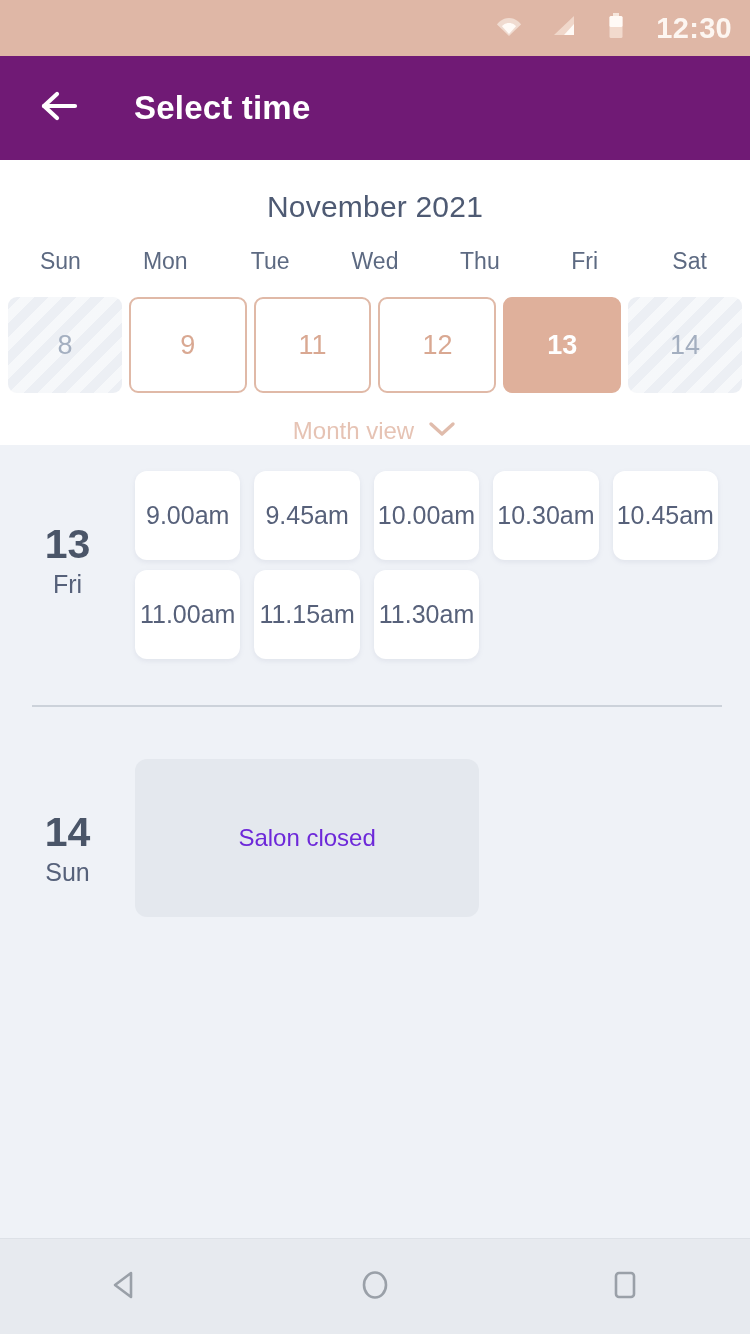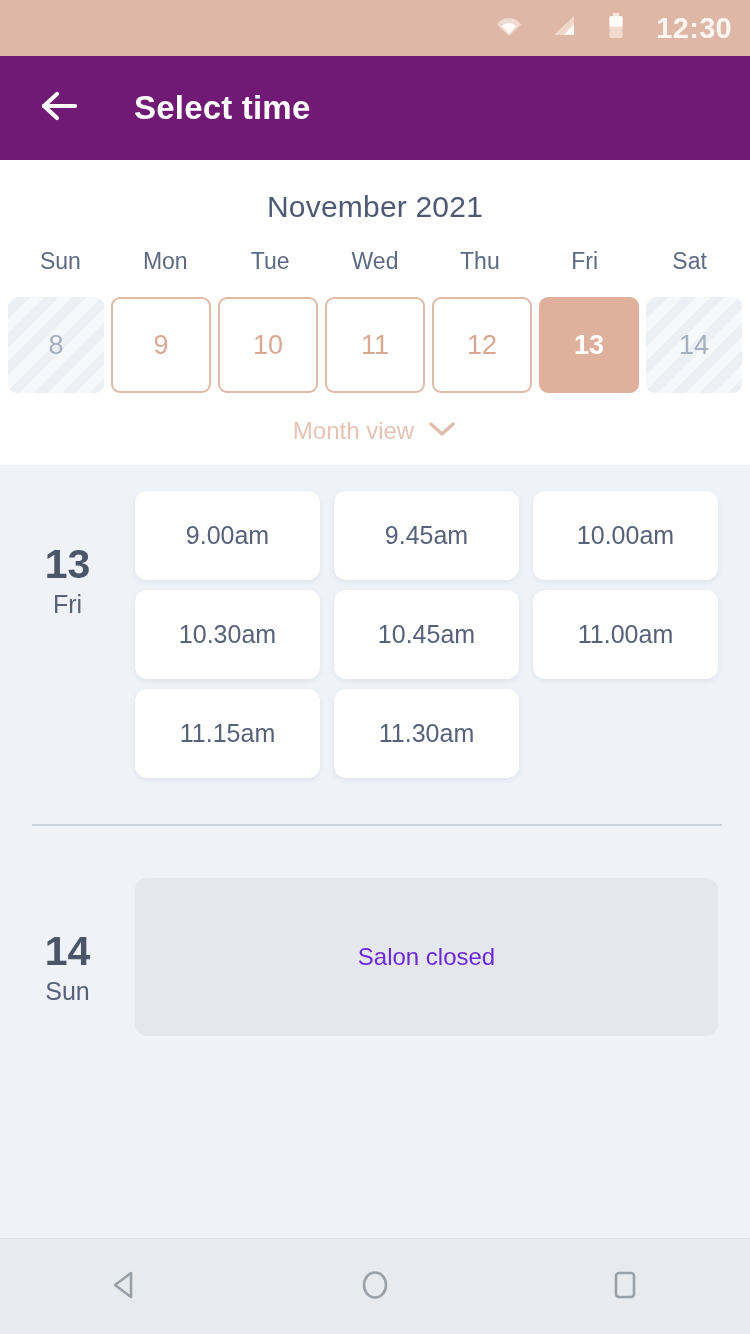--- a/index.html
+++ b/index.html
@@ -68,7 +68,7 @@
   #calendar-panel {
     background: #ffffff;
     padding-top: 30px;
-    padding-bottom: 20px;
+    padding-bottom: 0;
   }
   #month-title {
     text-align: center;

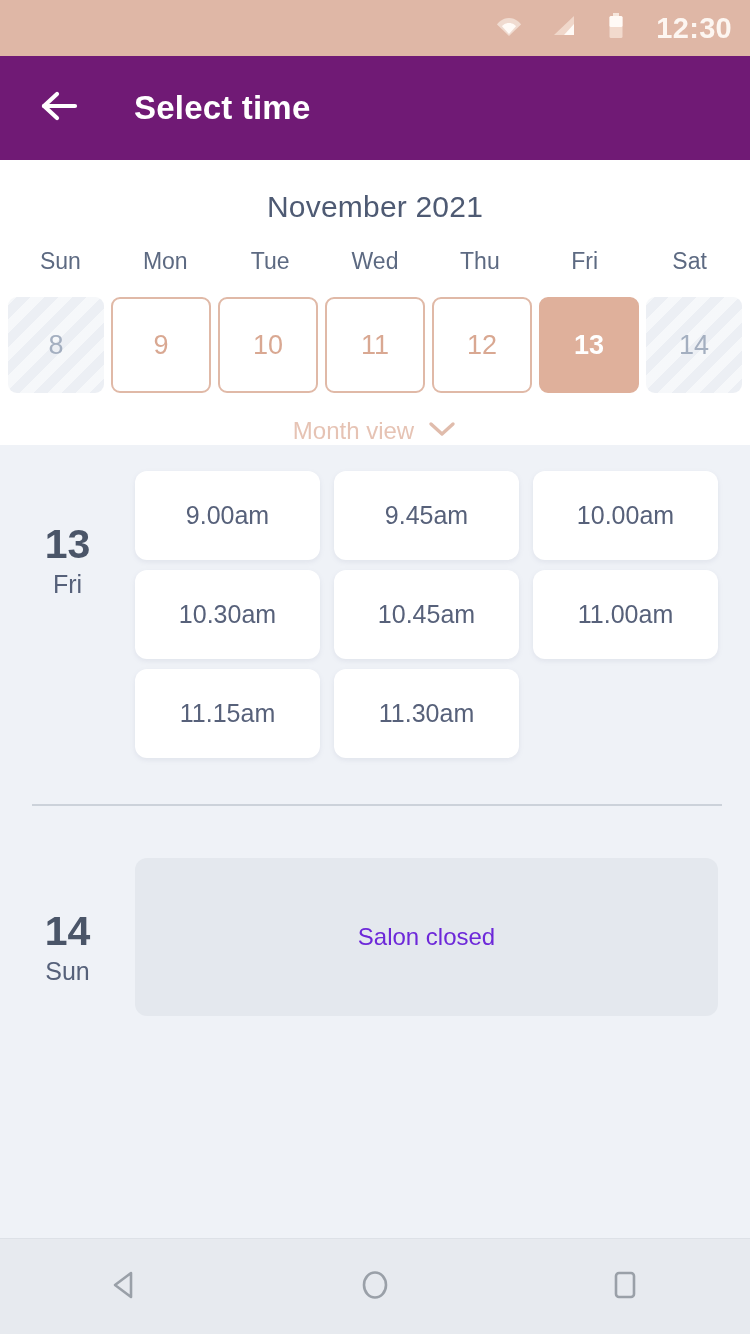--- a/index.html
+++ b/index.html
@@ -283,7 +283,6 @@
   <div id="date-row">
     <div class="date-cell disabled">8</div>
     <div class="date-cell available">9</div>
-    <div class="date-cell available">10</div>
     <div class="date-cell available">11</div>
     <div class="date-cell available">12</div>
     <div class="date-cell selected">13</div>

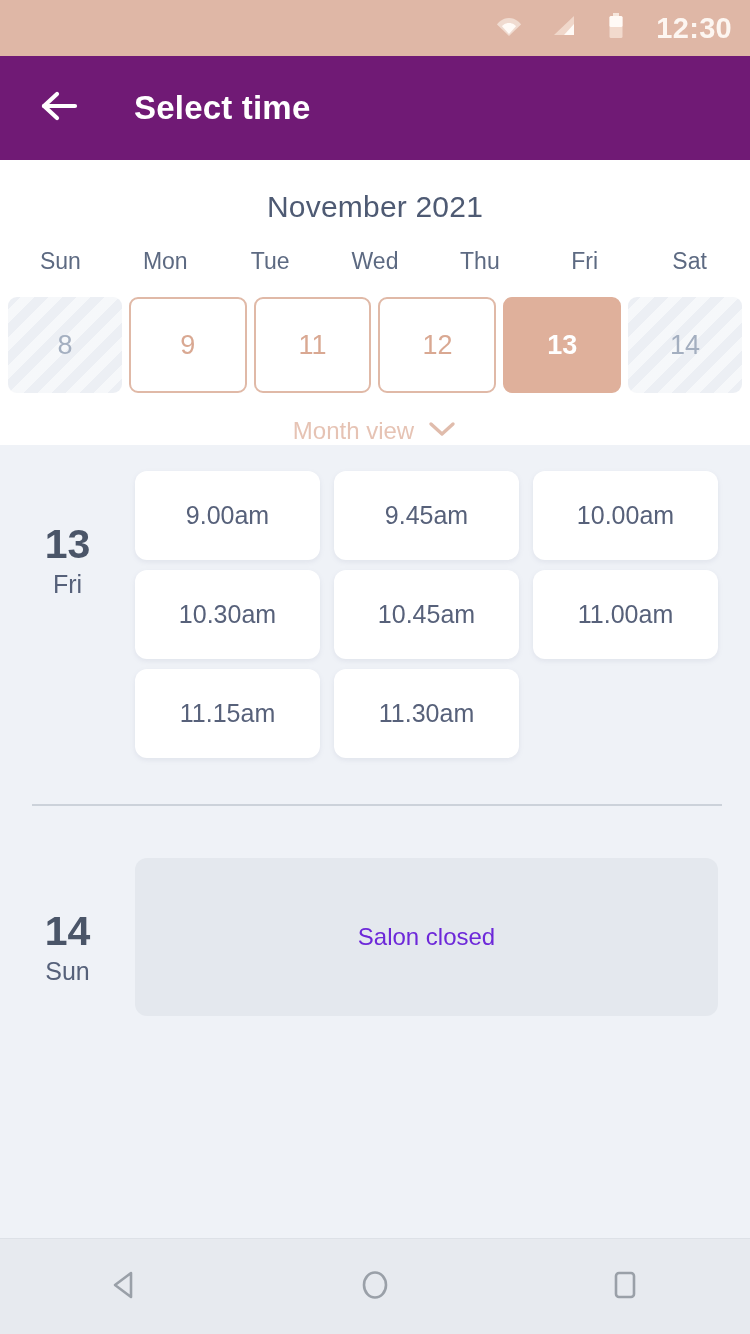--- a/index.html
+++ b/index.html
@@ -170,7 +170,7 @@
   .slot-grid {
     flex: 1;
     display: grid;
-    grid-template-columns: repeat(3, 1fr);
+    grid-template-columns: repeat(5, 1fr);
     gap: 10px 14px;
     align-content: start;
   }

